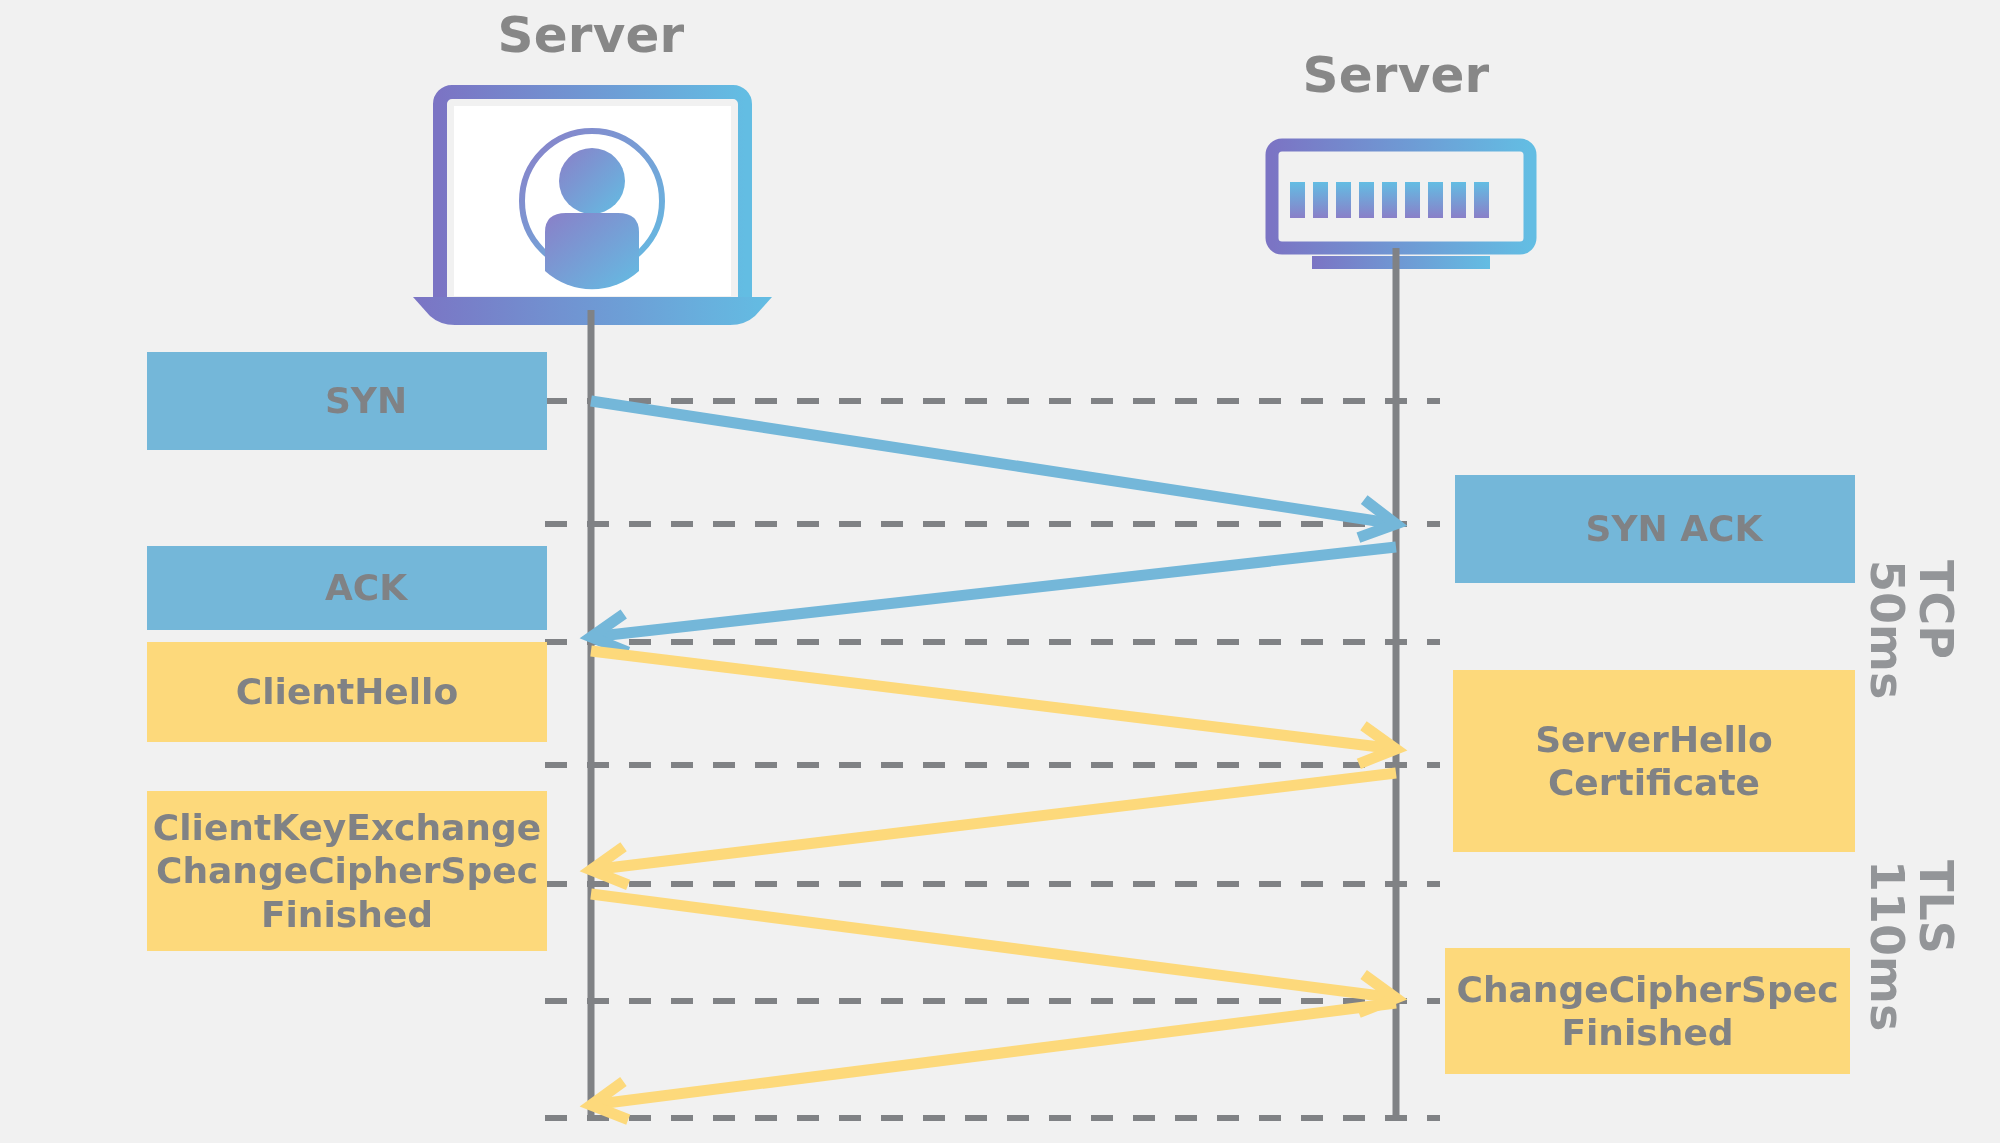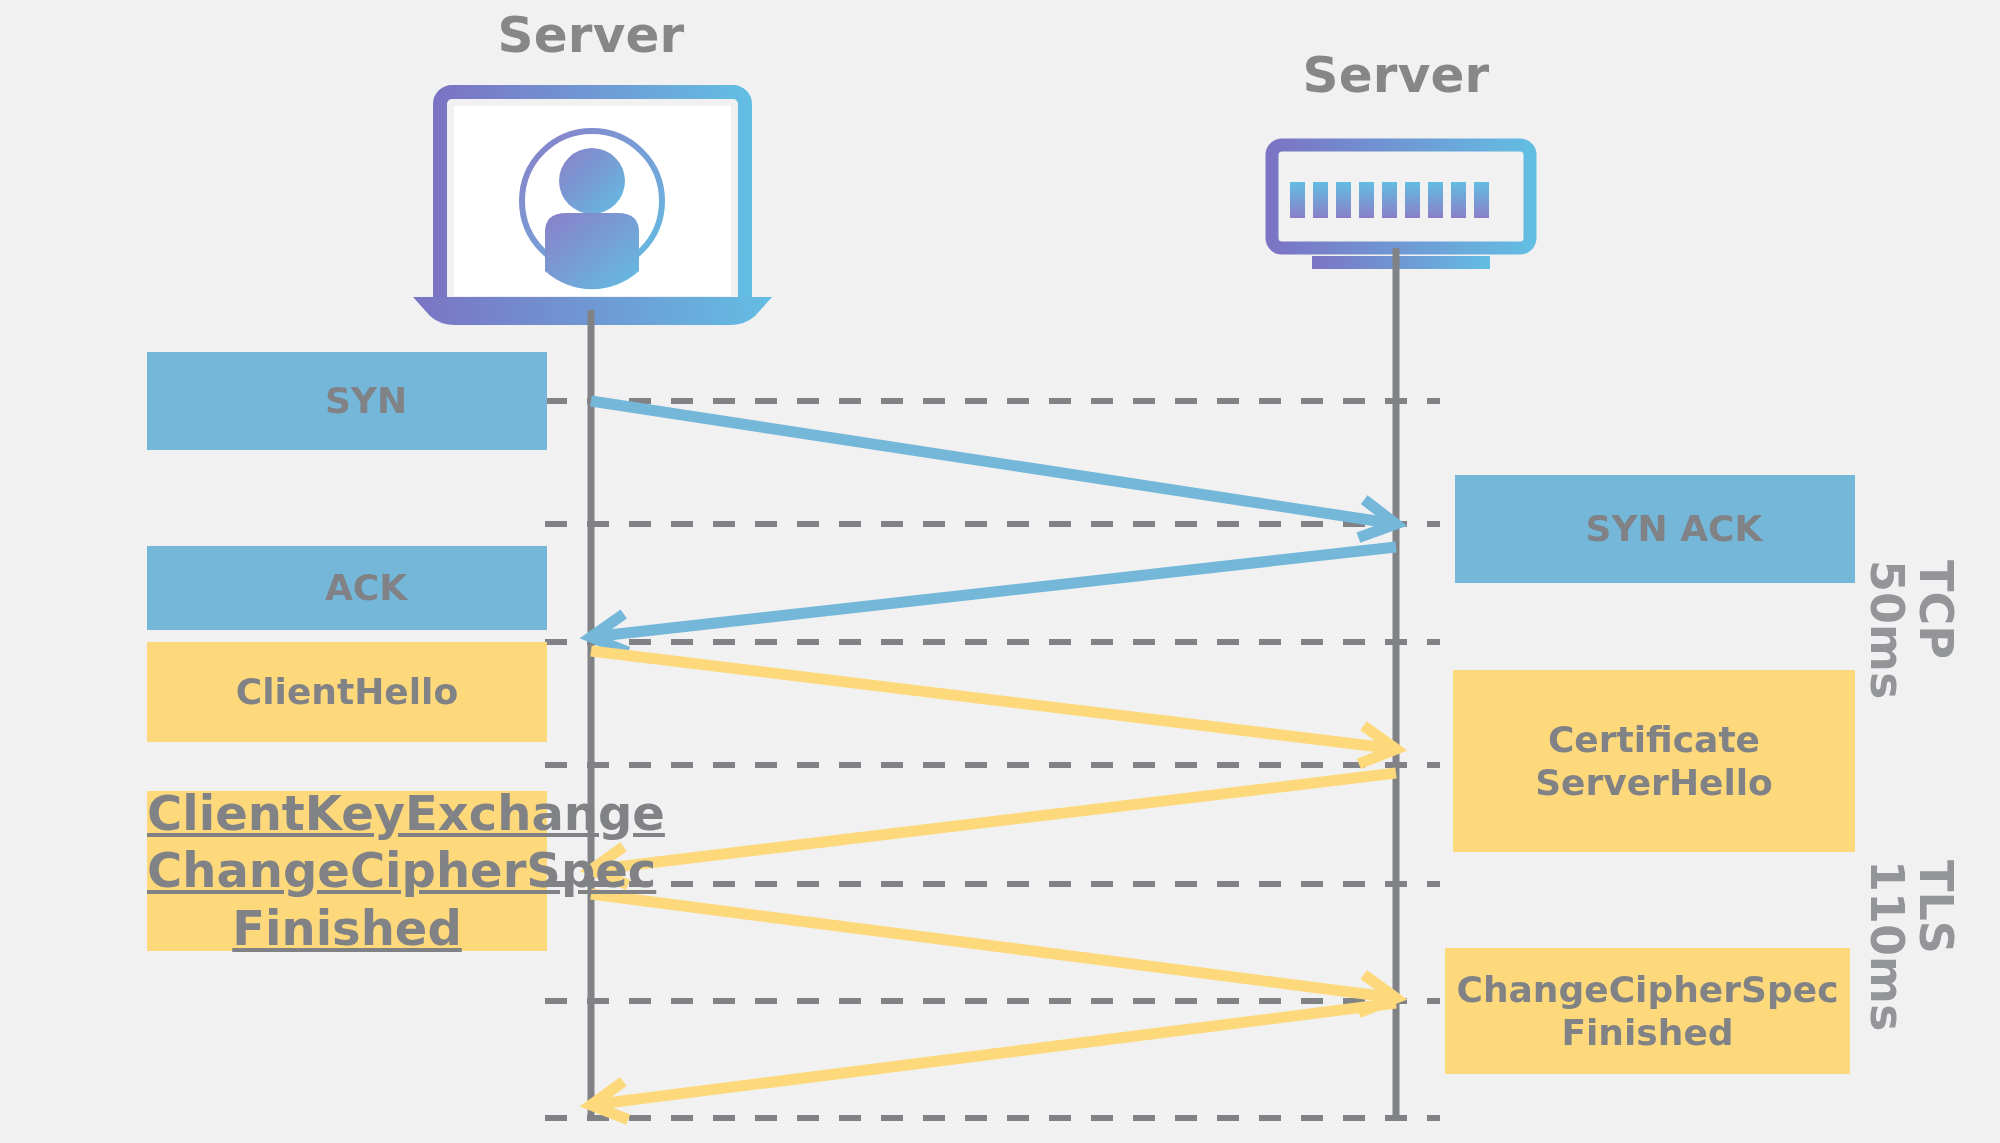--- a/index.html
+++ b/index.html
@@ -191,8 +191,8 @@
       </div>
       <div class="msg-box yellow-box" style="left: 1453px; top: 670px; width: 402px; height: 182px; background: rgb(253, 217, 123); font-size: 36px;">
         <div class="lines">
+          <span class="line">ServerHello</span>
           <span class="line">Certificate</span>
-          <span class="line">ServerHello</span>
         </div>
       </div>
       <div class="msg-box yellow-box" style="left: 147px; top: 791px; width: 400px; height: 160px; background: rgb(253, 217, 123); font-size: 48px; text-decoration: underline;">

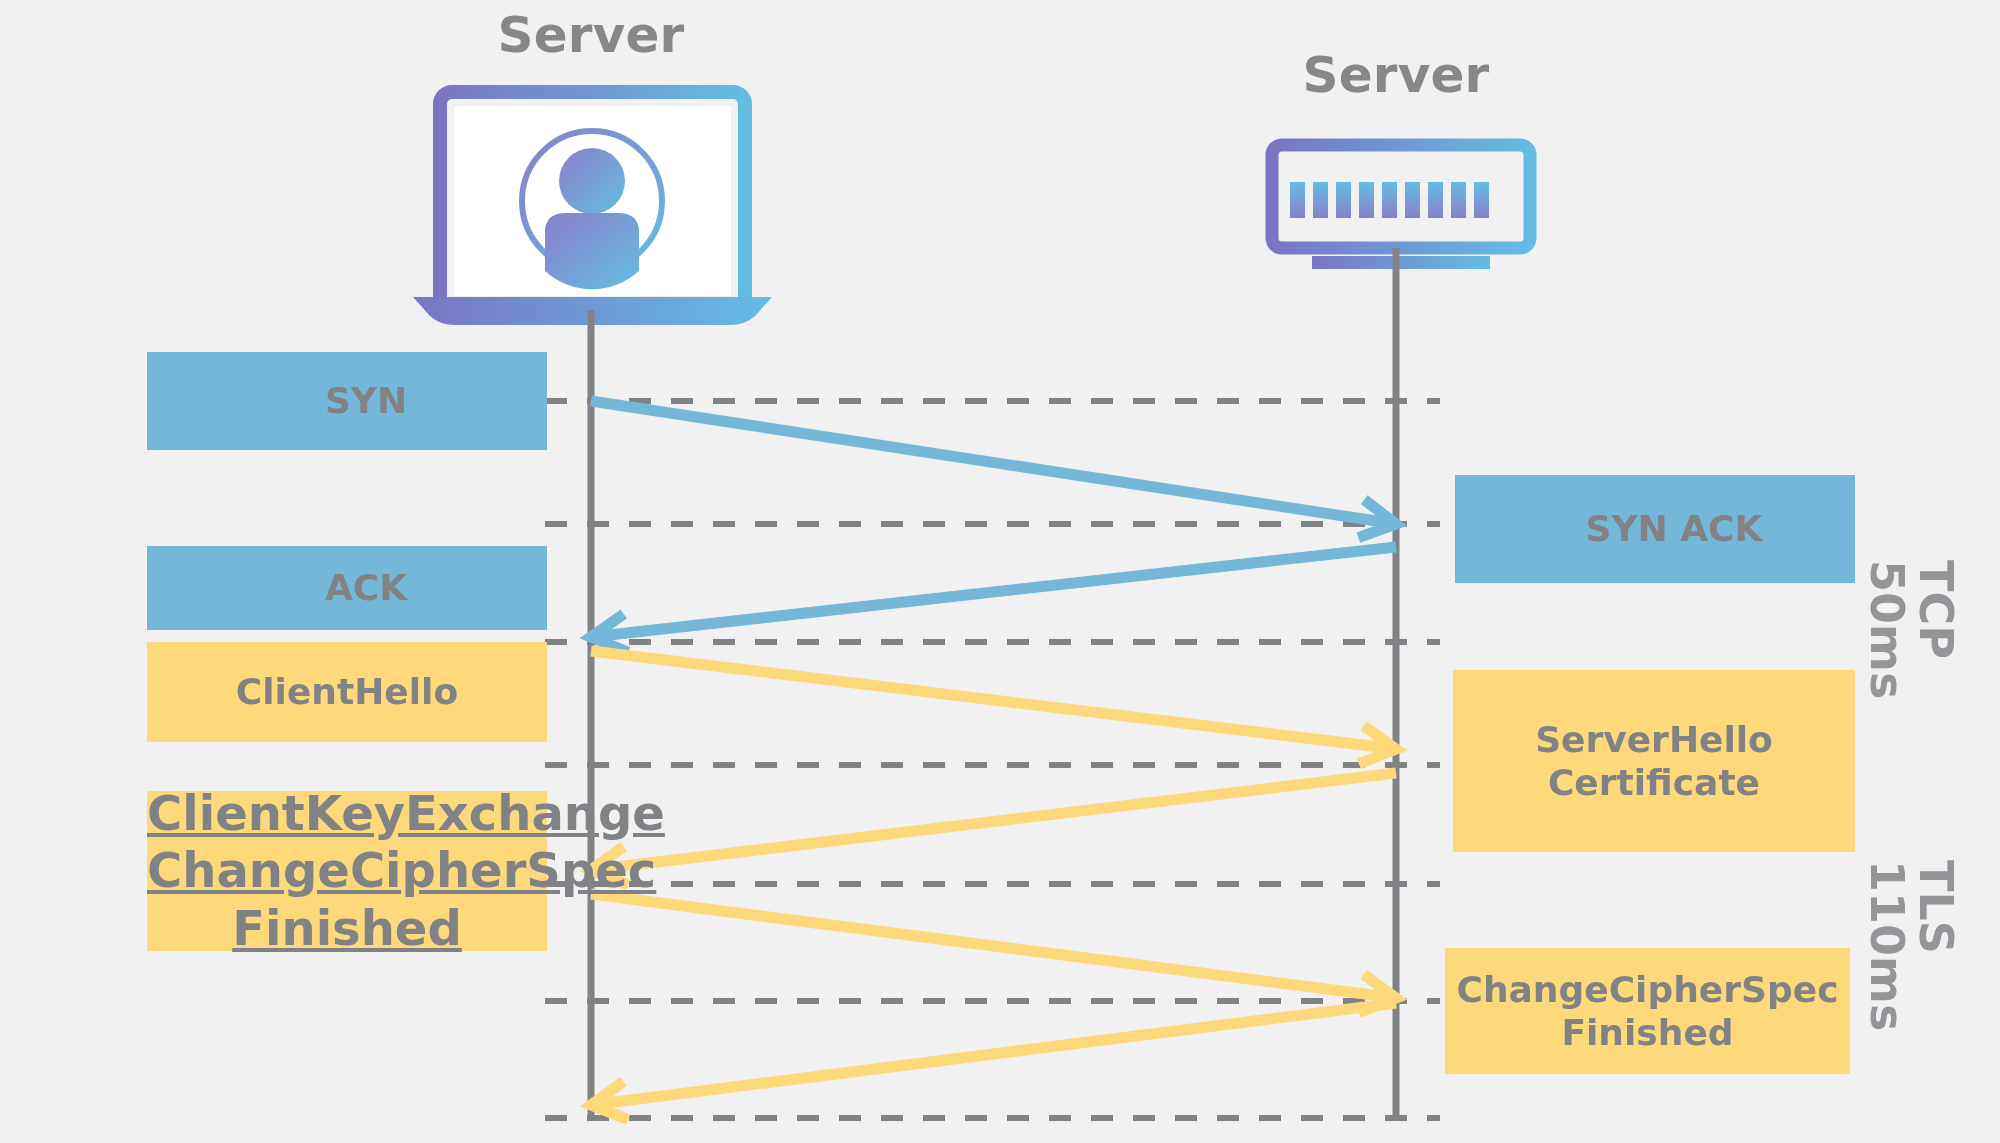--- a/index.html
+++ b/index.html
@@ -195,7 +195,7 @@
           <span class="line">Certificate</span>
         </div>
       </div>
-      <div class="msg-box yellow-box" style="left: 147px; top: 791px; width: 400px; height: 160px; background: rgb(253, 217, 123); font-size: 48px; text-decoration: underline;">
+      <div class="msg-box yellow-box" style="left: 147px; top: 791px; width: 400px; height: 160px; background: rgb(253, 217, 123); font-size: 36px;">
         <div class="lines">
           <span class="line">ClientKeyExchange</span>
           <span class="line">ChangeCipherSpec</span>

